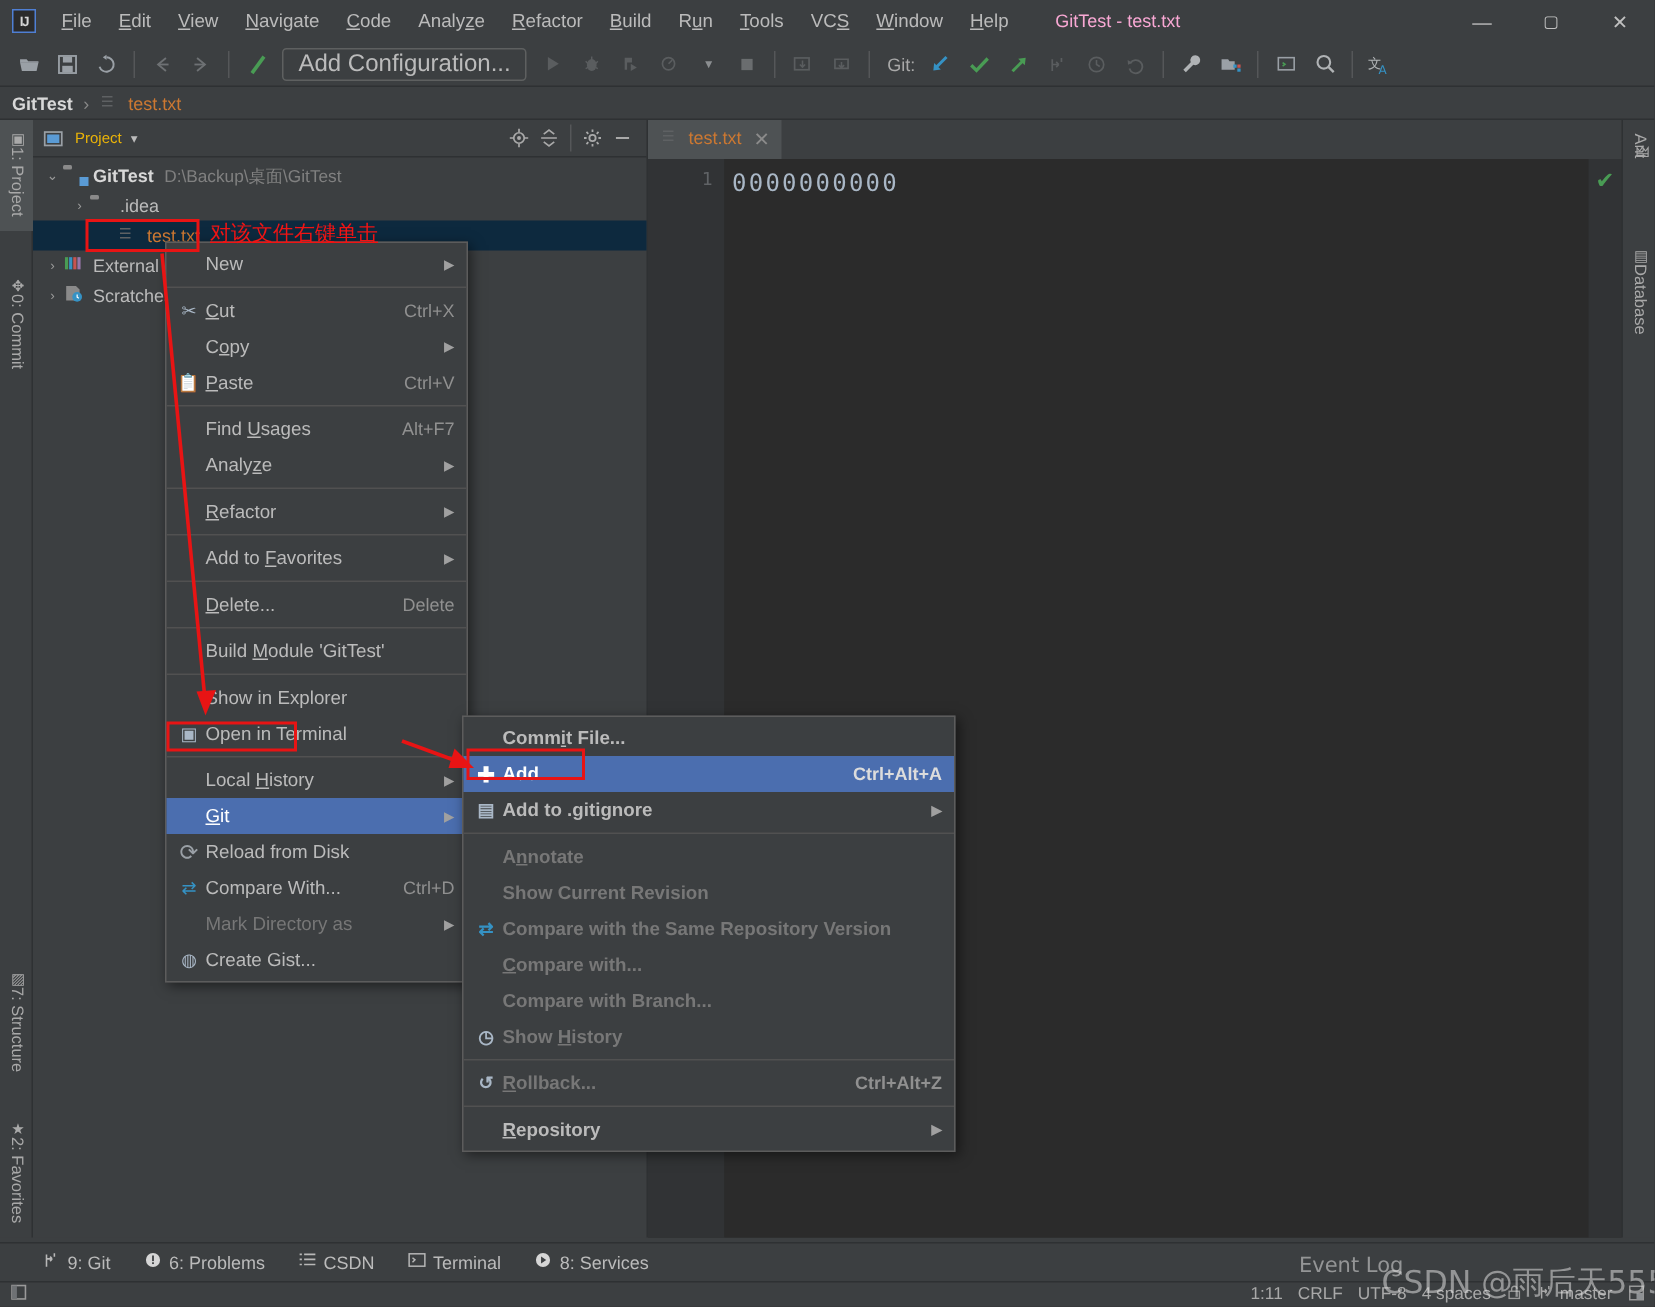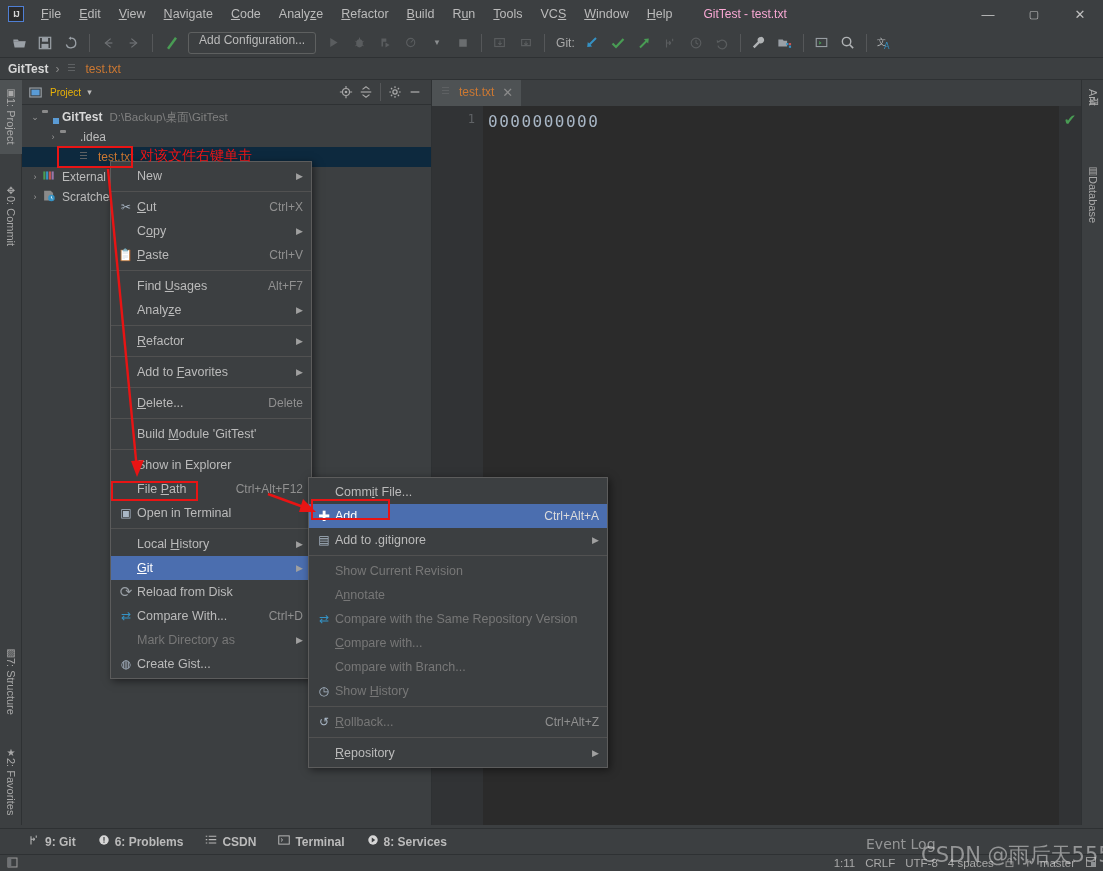--- a/index.html
+++ b/index.html
@@ -51,8 +51,8 @@
   .tb-sep { width: 1px; height: 18px; background: #555759; margin: 0 5px; }
   .run-config {
     height: 22px; border: 1px solid #5e6060; border-radius: 3px;
-    padding: 0 10px; display: flex; align-items: flex-start;
-    color: #bbbbbb; font-size: 12px; margin: 0 4px;
+    padding: 0 10px; display: flex; align-items: center;
+    color: #bbbbbb; font-size: 16px; margin: 0 4px;
   }
   .git-label { color: #a9a9a9; font-size: 12px; margin: 0 4px 0 6px; }
 

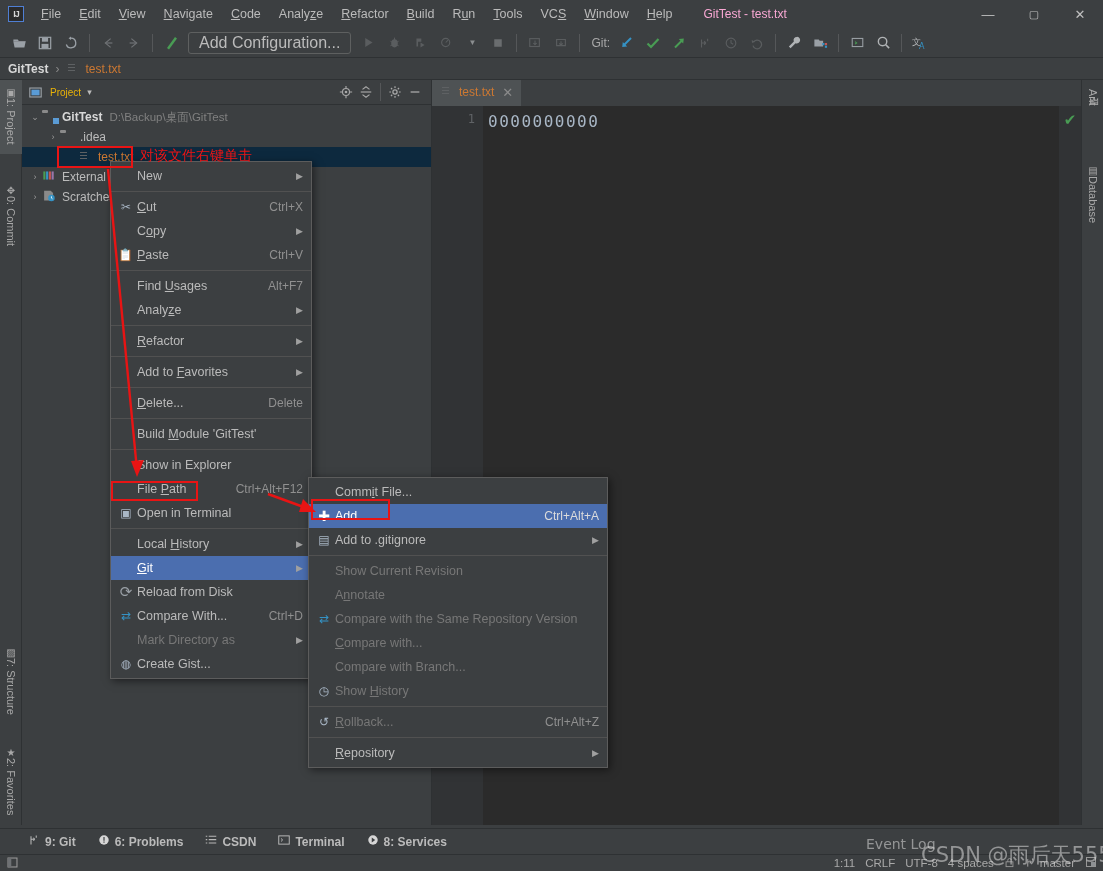--- a/index.html
+++ b/index.html
@@ -189,7 +189,7 @@
   }
   .annot-text {
     position: absolute; color: #f01414; font-size: 14px; z-index: 60;
-    font-family: "DejaVu Sans", sans-serif; white-space: nowrap;
+    font-family: "DejaVu Sans", sans-serif; white-space: nowrap; text-decoration: underline;
   }
   svg.annot-svg { position: absolute; left:0; top:0; width:1103px; height:871px; z-index: 55; pointer-events:none; }
 

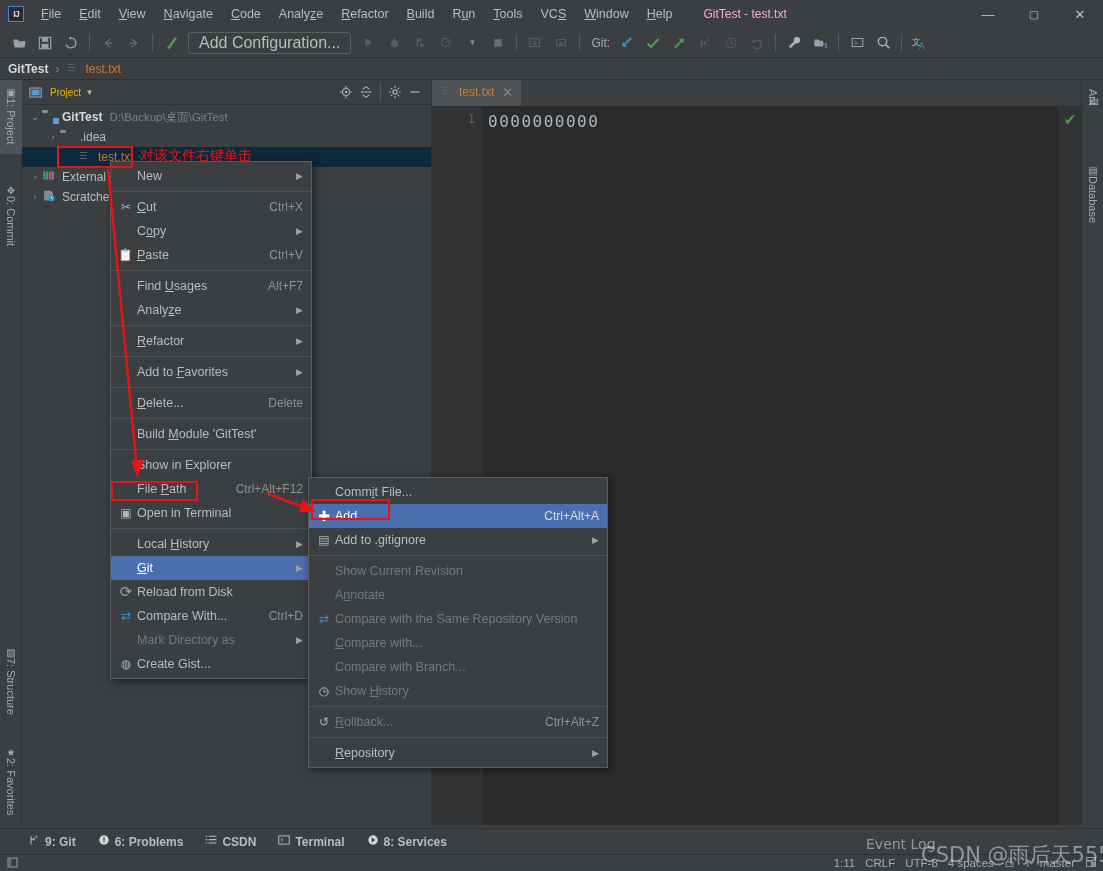--- a/index.html
+++ b/index.html
@@ -585,11 +585,6 @@
         <span class="mlabel">Show in Explorer</span>
       </div>
       <div class="mi">
-        <span class="micon"></span>
-        <span class="mlabel">File <u>P</u>ath</span>
-        <span class="mkey">Ctrl+Alt+F12</span>
-      </div>
-      <div class="mi">
         <span class="micon">▣</span>
         <span class="mlabel">Open in Terminal</span>
       </div>

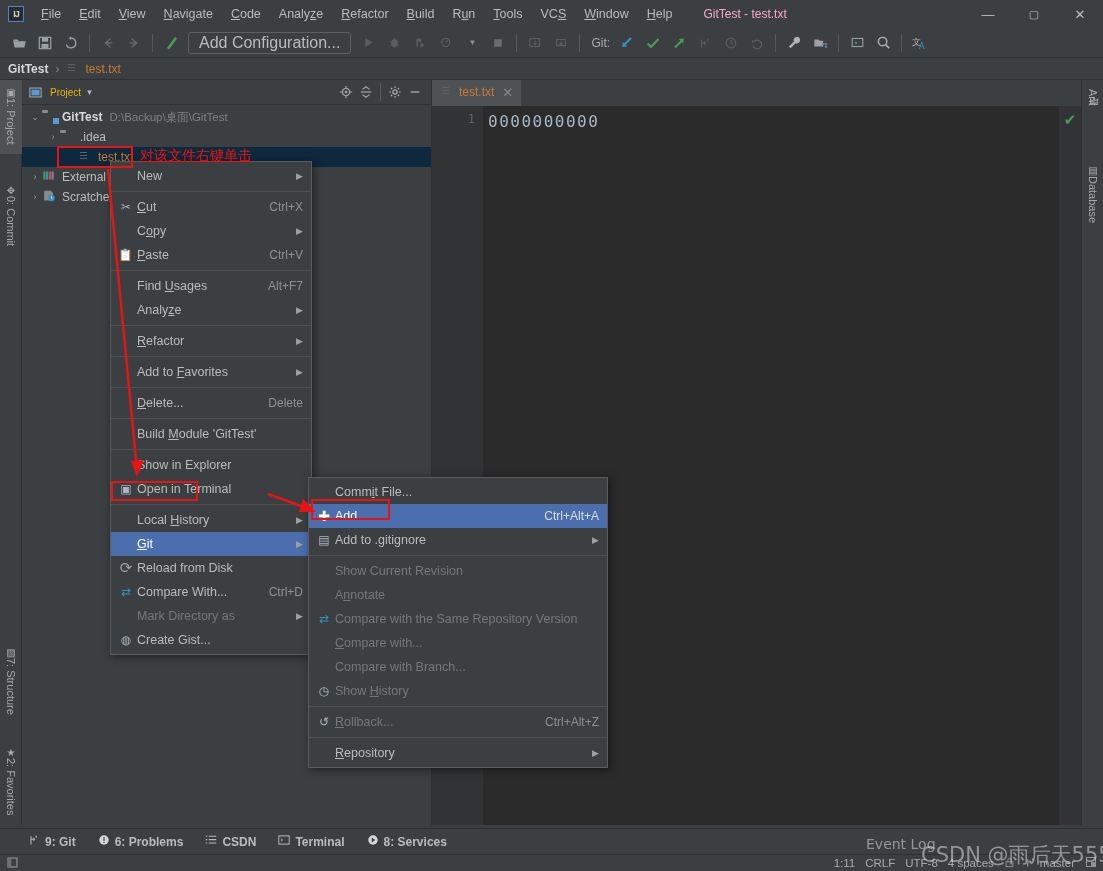--- a/index.html
+++ b/index.html
@@ -619,7 +619,7 @@
       </div>
     </div>
 
-  <div class="ctxmenu" id="gitmenu" style="left:308px; top:477px; width:300px;">
+  <div class="ctxmenu" id="gitmenu" style="left:308px; top:477px; width:329px;font-weight:bold;">
       <div class="mi">
         <span class="micon"></span>
         <span class="mlabel">Comm<u>i</u>t File...</span>

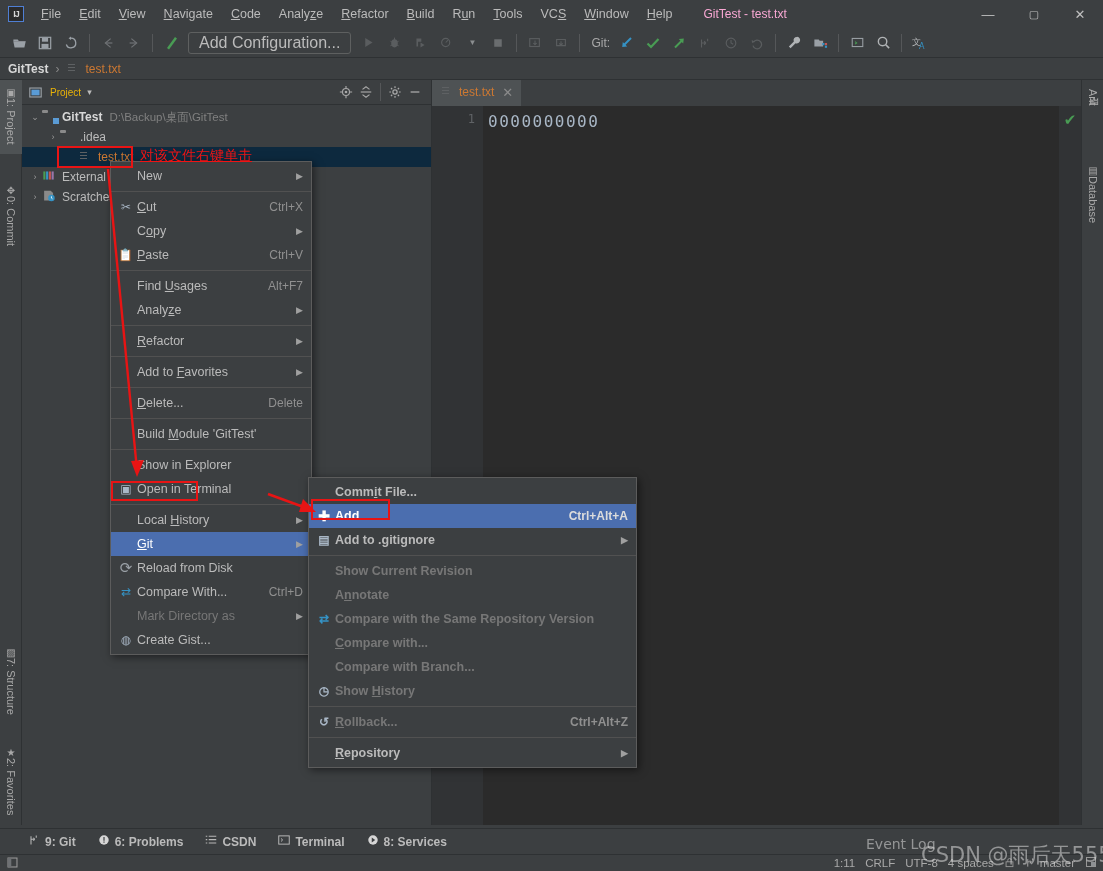--- a/index.html
+++ b/index.html
@@ -637,11 +637,11 @@
       <div class="msep"></div>
       <div class="mi disabled">
         <span class="micon"></span>
+        <span class="mlabel">A<u>n</u>notate</span>
+      </div>
+      <div class="mi disabled">
+        <span class="micon"></span>
         <span class="mlabel">Show Current Revision</span>
-      </div>
-      <div class="mi disabled">
-        <span class="micon"></span>
-        <span class="mlabel">A<u>n</u>notate</span>
       </div>
       <div class="mi disabled">
         <span class="micon" style="color: rgb(53, 146, 196);">⇄</span>

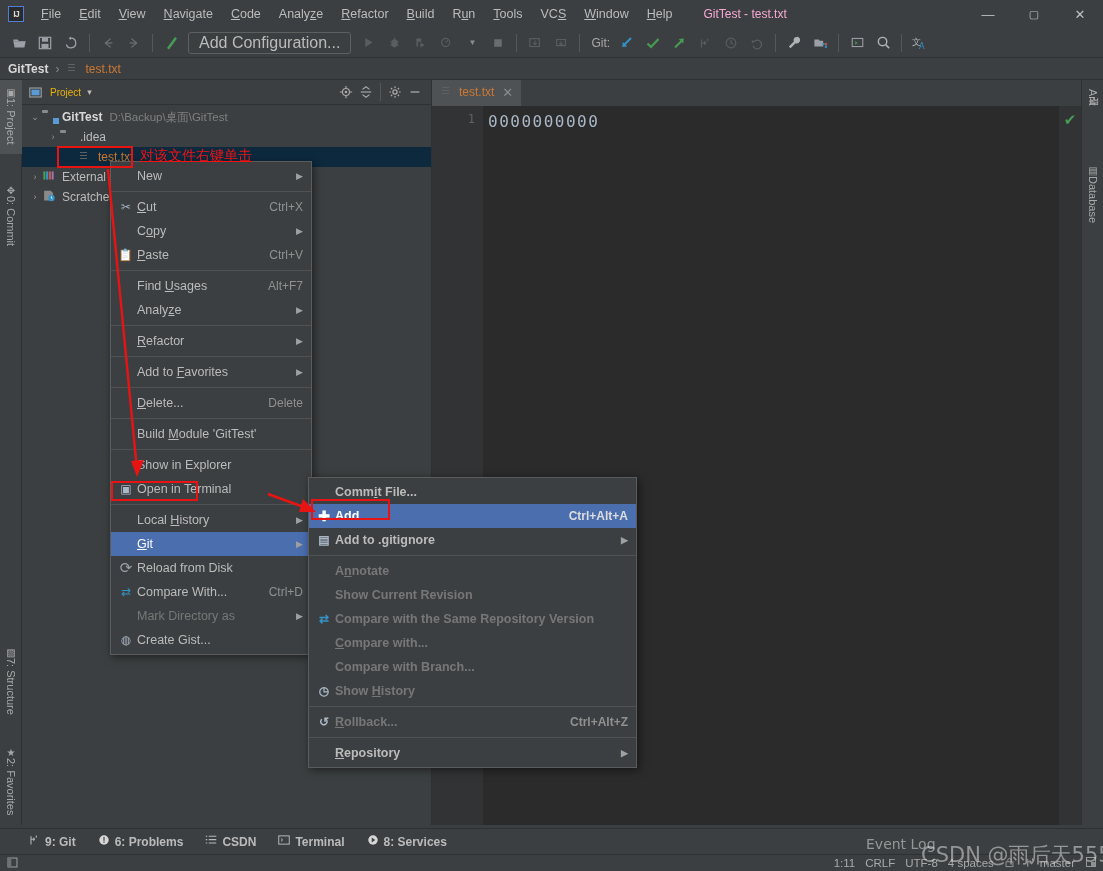--- a/index.html
+++ b/index.html
@@ -175,7 +175,7 @@
     background: #3c3f41; display: flex; align-items: center;
     border-top: 1px solid #2e3133; padding-left: 28px; gap: 22px;
   }
-  .bb-item { display: flex; align-items: center; gap: 5px; color: #bbbbbb; font-size: 12px; font-weight: bold; }
+  .bb-item { display: flex; align-items: center; gap: 5px; color: #bbbbbb; font-size: 12px; }
   .statusbar {
     position: absolute; left: 0; top: 854px; width: 1103px; height: 17px;
     background: #3c3f41; display: flex; align-items: center;

